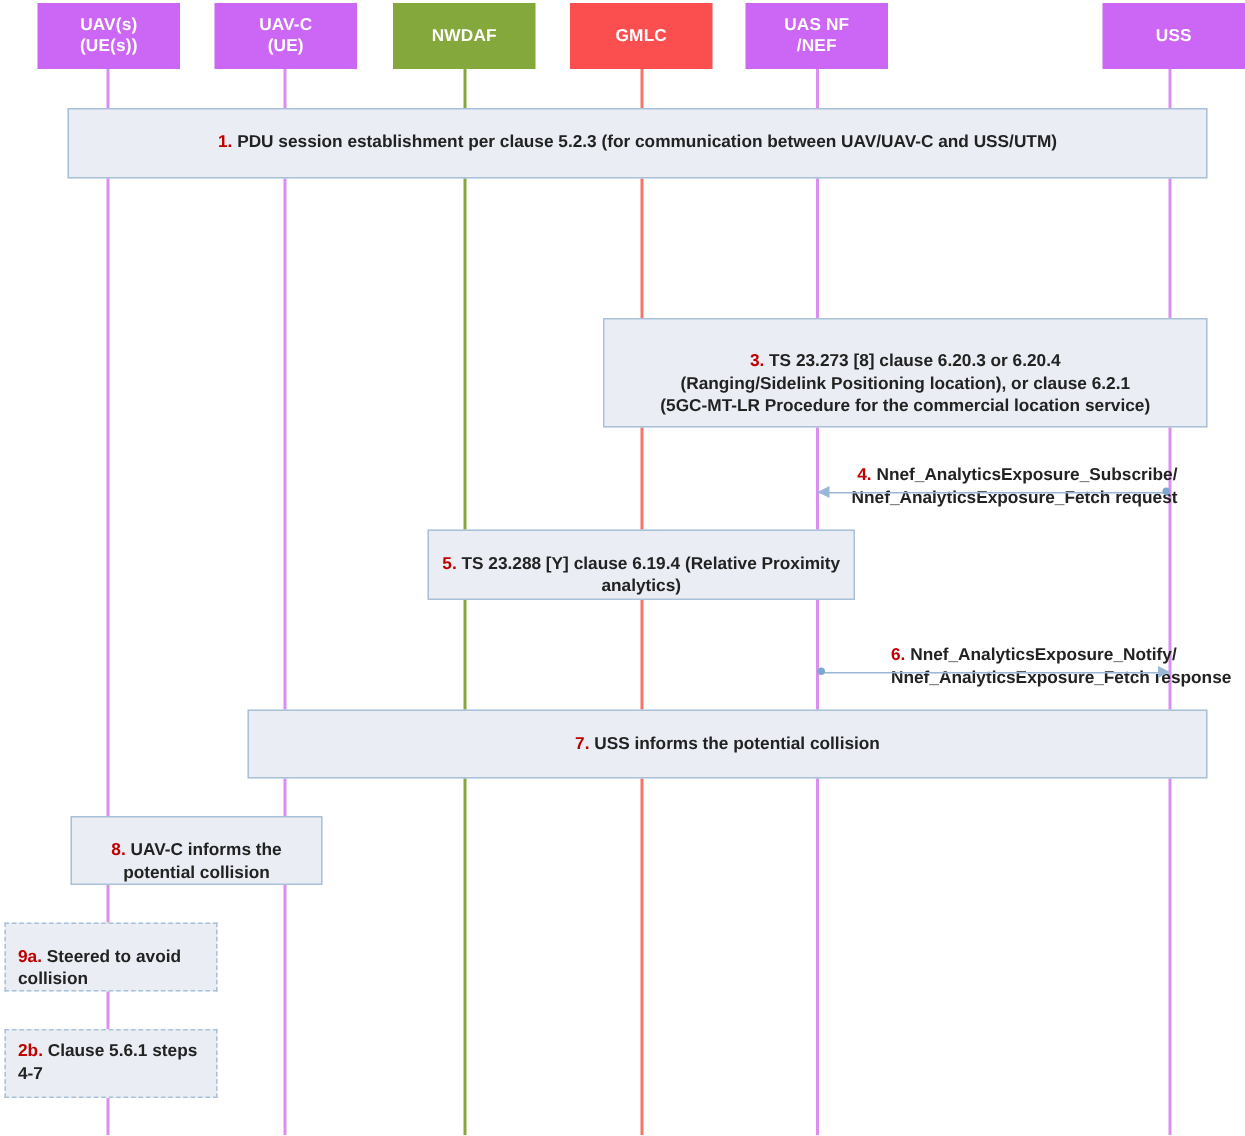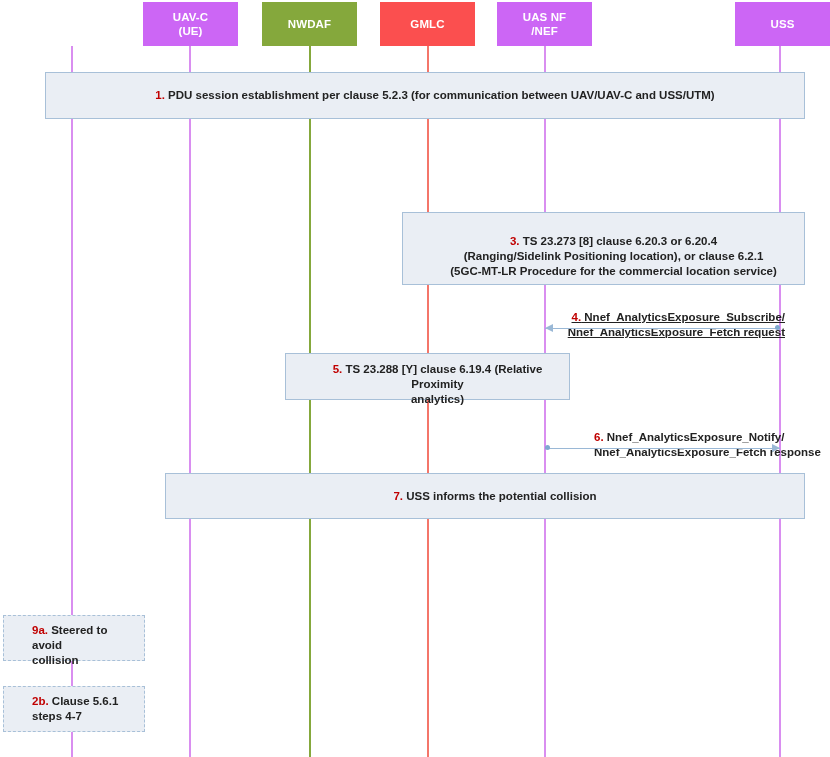--- a/index.html
+++ b/index.html
@@ -147,6 +147,10 @@
   <div class="lifeline" style="left:544px; background:#d98ef0;"></div>
   <div class="lifeline" style="left:779px; background:#d98ef0;"></div>
 
+  <div class="actor" style="left:25px; width:95px; background:#cc66f5;">
+    <span class="ln">UAV(s)</span>
+    <span class="ln">(UE(s))</span>
+  </div>
 
   <div class="actor" style="left:143px; width:95px; background:#cc66f5;">
     <span class="ln">UAV-C</span>

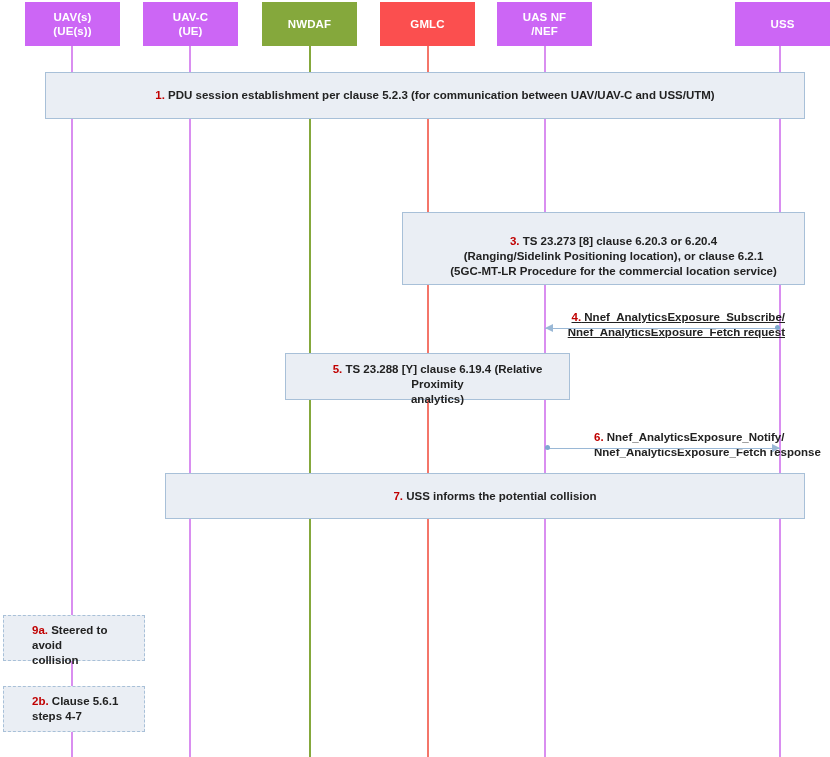--- a/index.html
+++ b/index.html
@@ -71,7 +71,6 @@
     padding: 3px 8px;
     width: 100%;
     box-sizing: border-box;
-    margin-left: 20px;
   }
   .steptext.left { text-align: left; }
   .num {

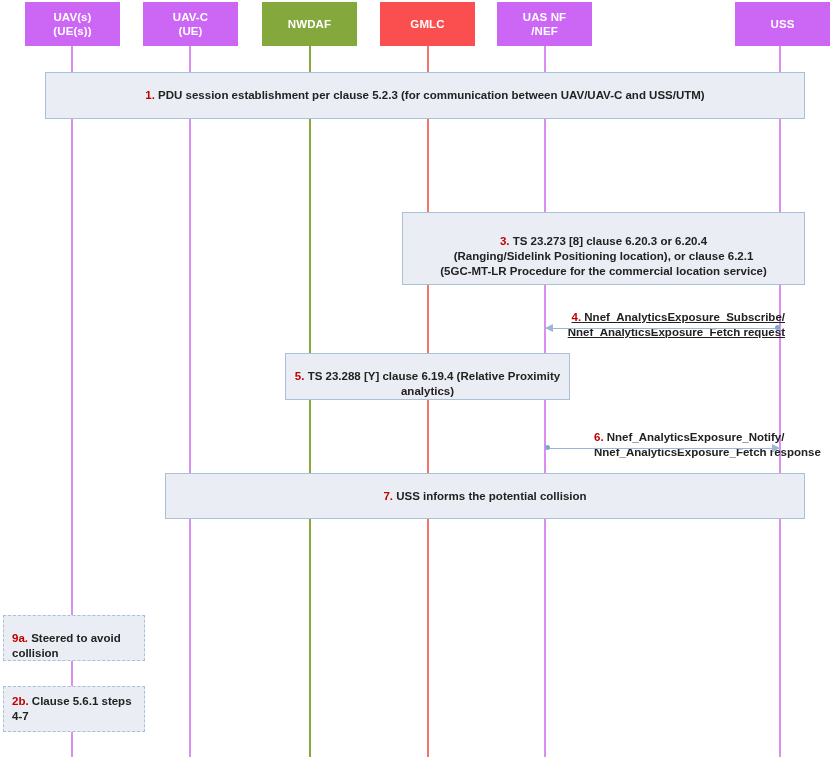--- a/index.html
+++ b/index.html
@@ -131,7 +131,7 @@
     z-index: 3;
     white-space: pre-line;
   }
-  .msglabel.right { text-align: right; text-decoration: underline; }
+  .msglabel.right { text-align: right; }
   .msglabel.left { text-align: left; }
 </style>
 </head>

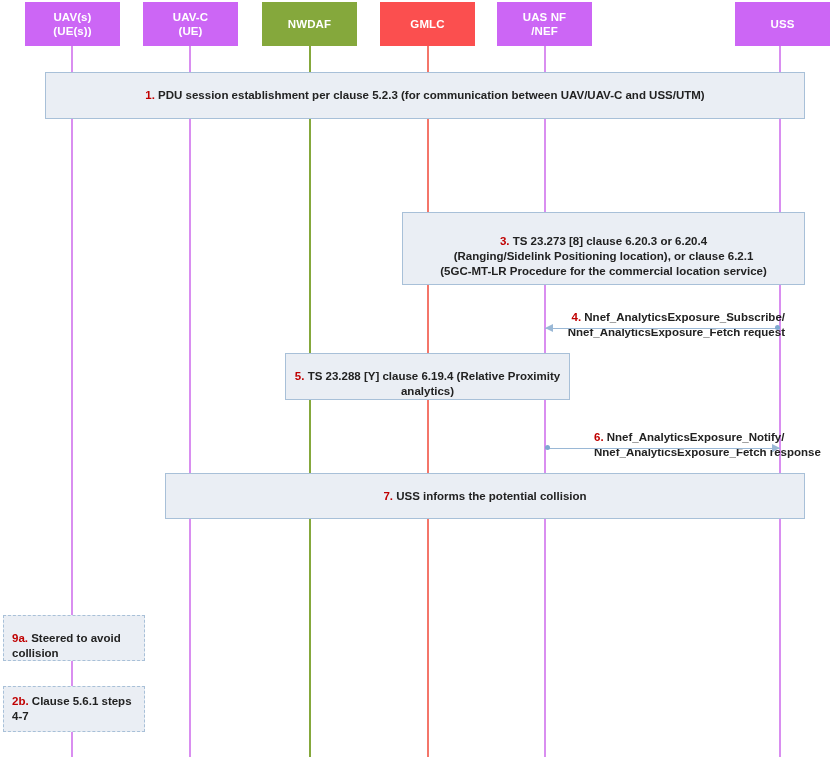--- a/index.html
+++ b/index.html
@@ -221,6 +221,12 @@
     </div>
   </div>
 
+  <div class="stepbox" style="left:47px; top:544px; width:168px; height:46px;">
+    <div class="steptext" style="white-space:pre-line;">
+      <span class="num">8.</span><span> UAV-C informs the
+potential collision</span>
+    </div>
+  </div>
 
   <div class="stepbox dashed" style="left:3px; top:615px; width:142px; height:46px;">
     <div class="steptext left" style="white-space:pre-line;">

